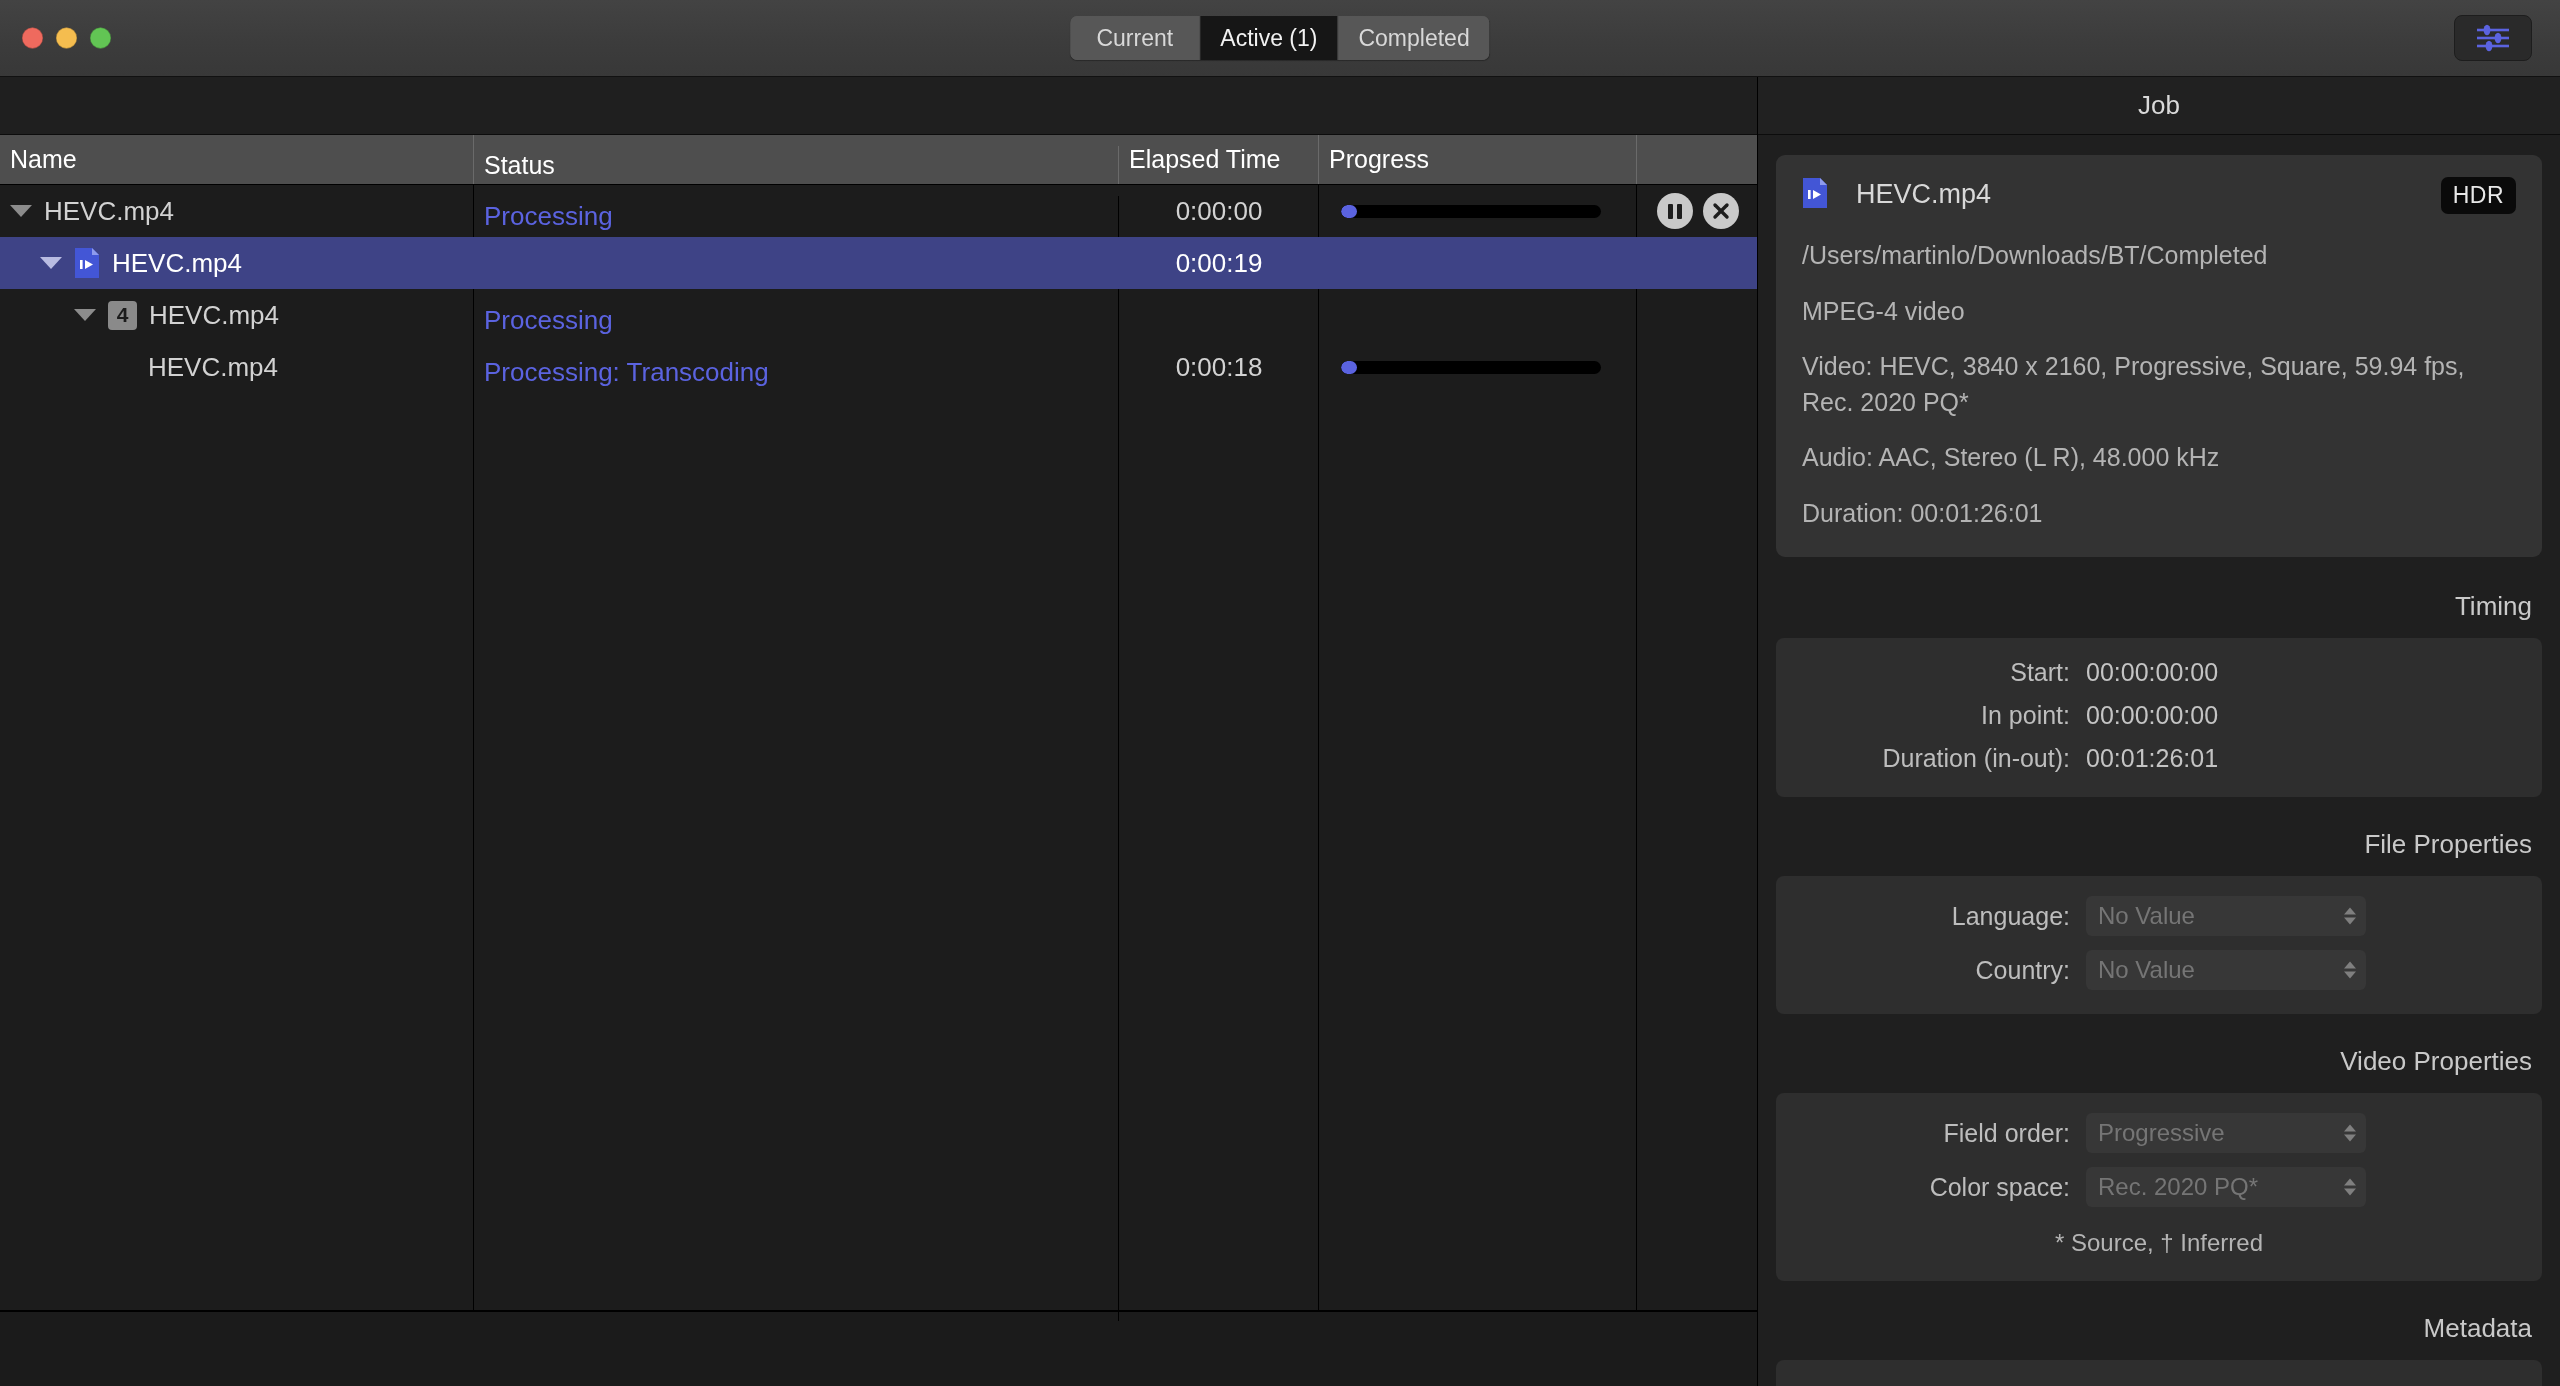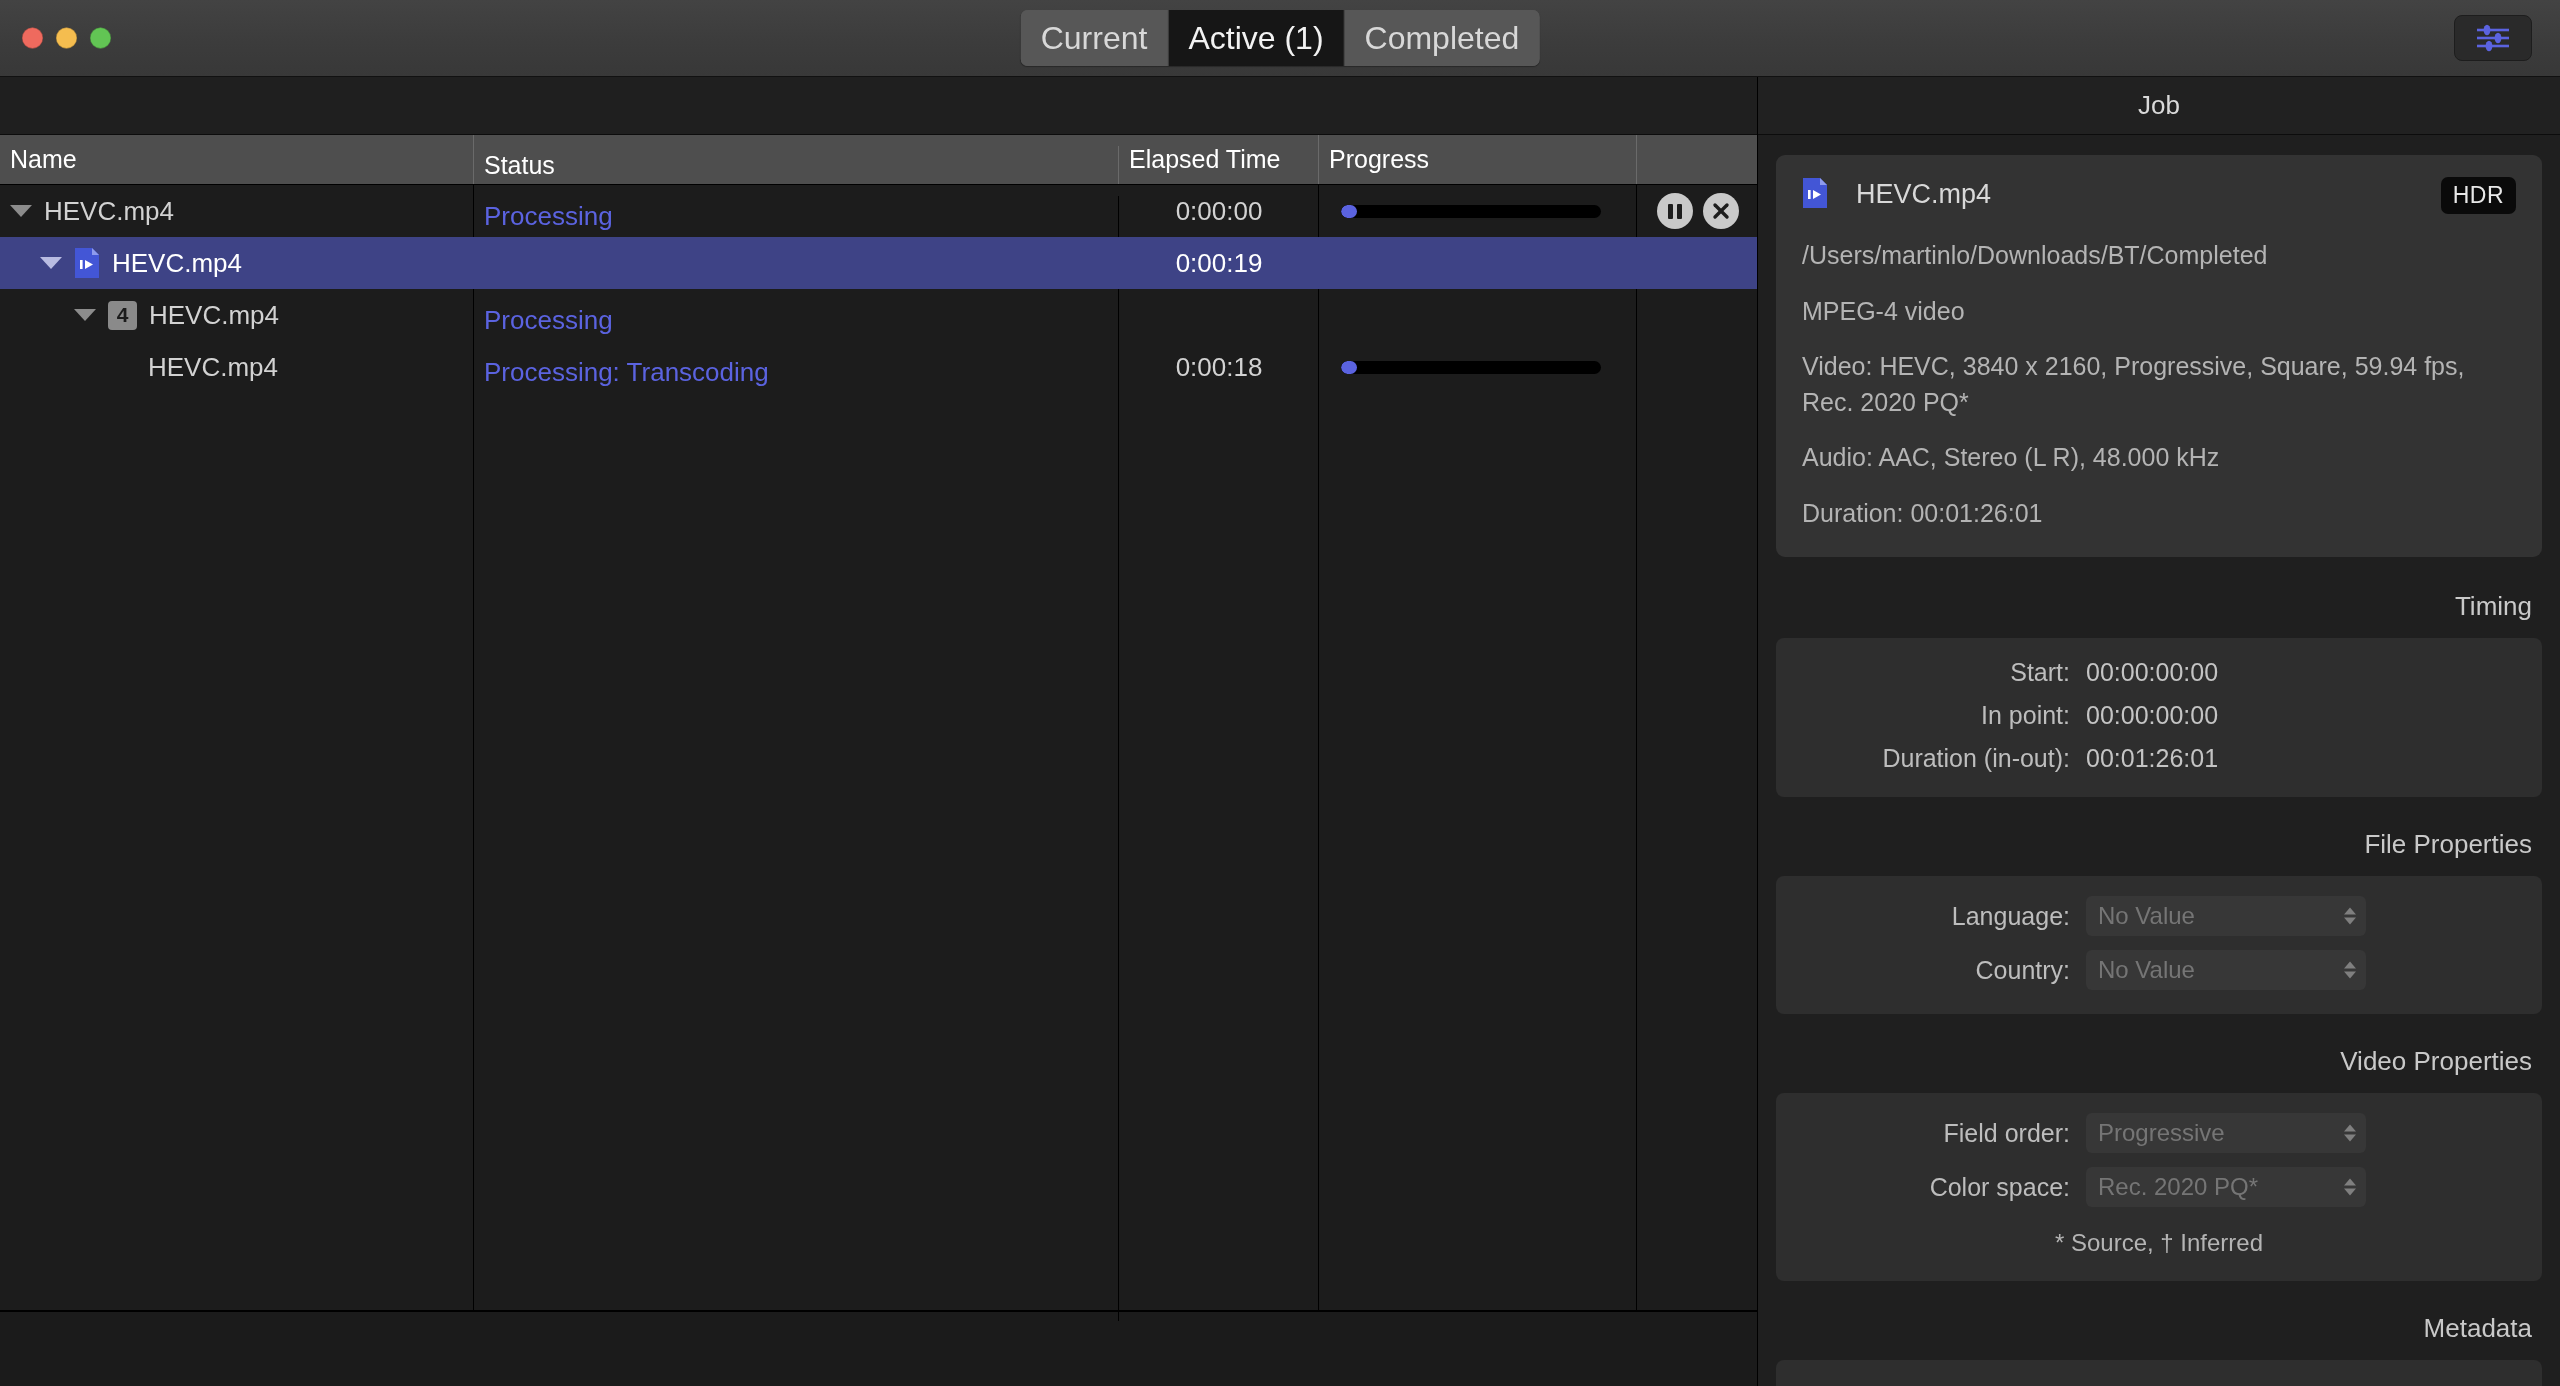--- a/index.html
+++ b/index.html
@@ -46,10 +46,10 @@
   }
   .seg {
     padding: 14px 20px;
-    height: 56px;
+    height: 44px;
     min-width: 130px;
     display: flex; align-items: center; justify-content: center;
-    font-size: 32px;
+    font-size: 23px;
     color: #d8d8d8;
     background: #575757;
     border-right: 1px solid #4a4a4a;

